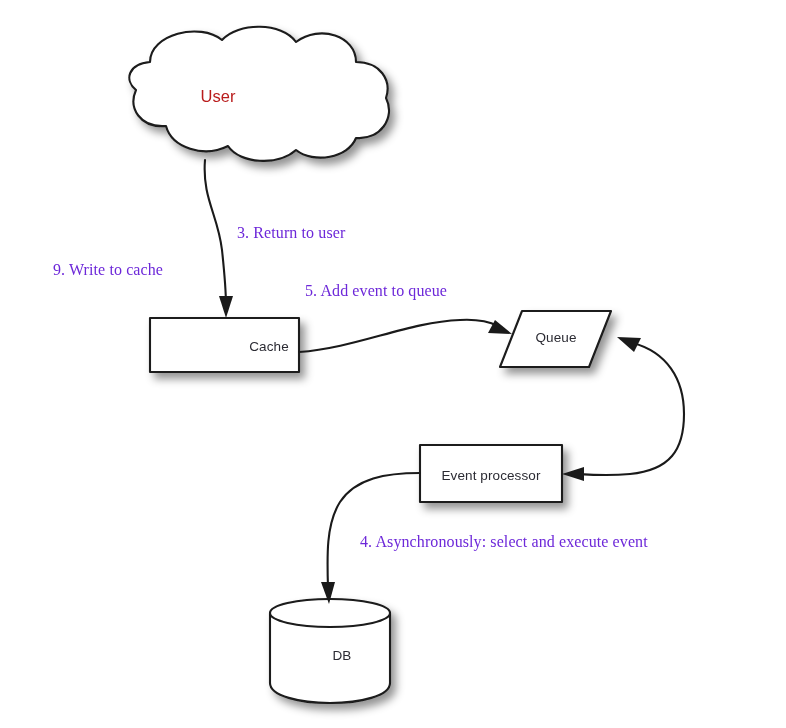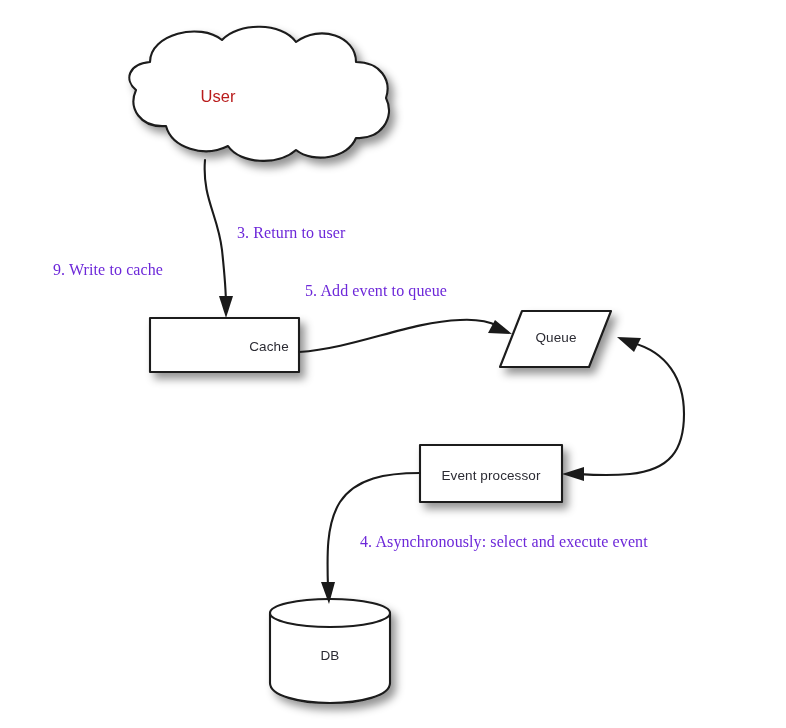--- a/index.html
+++ b/index.html
@@ -158,7 +158,7 @@
 
   <div class="node-label" style="left:491px; top:475px;text-align:center;">Event processor</div>
 
-  <div class="node-label" style="left:330px; top:655px;">DB</div>
+  <div class="node-label" style="left:342px; top:655px;">DB</div>
 
   <div class="step-label" style="left:53px; top:261px;">9. Write to cache</div>
 

